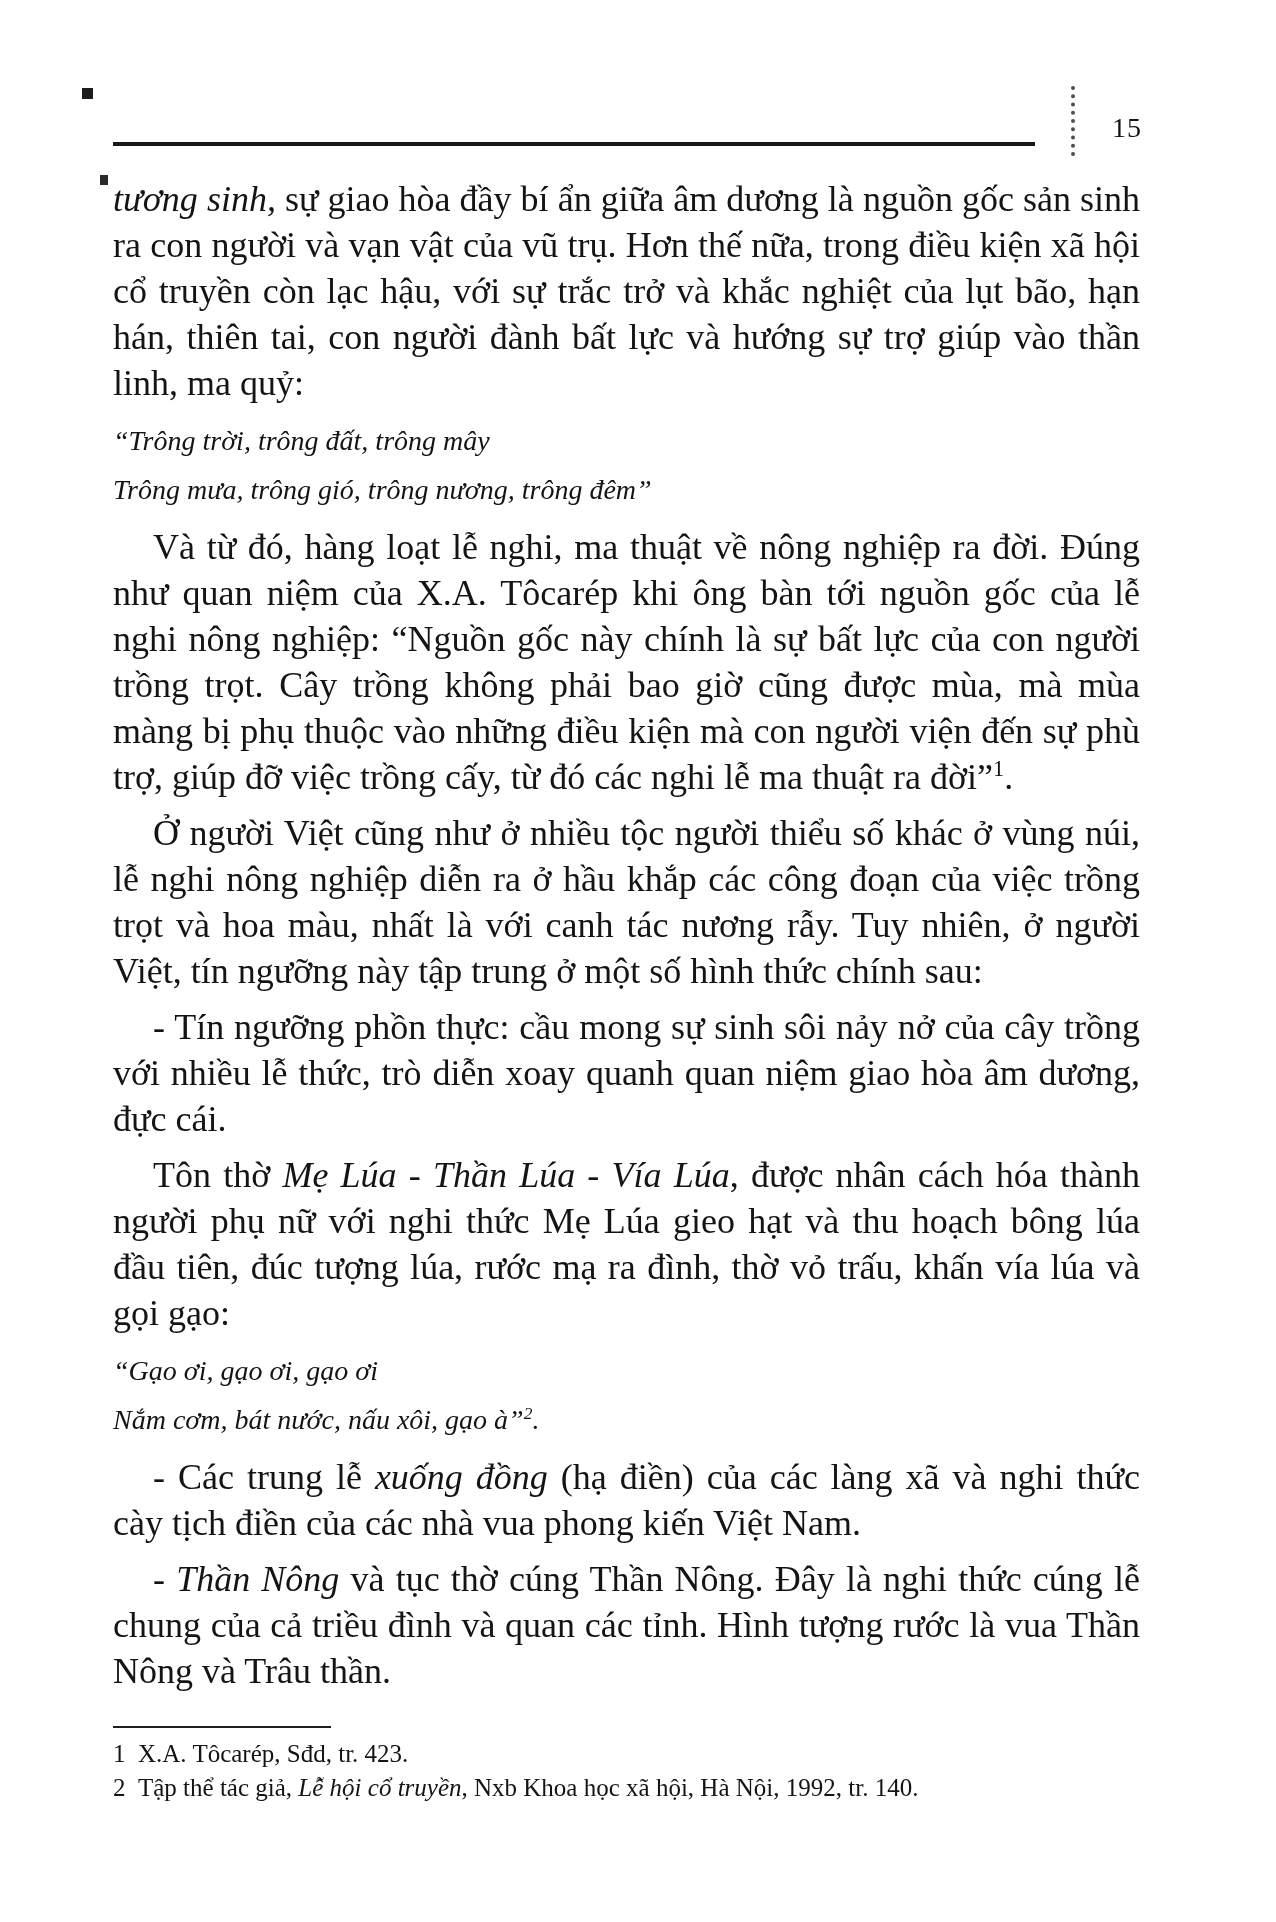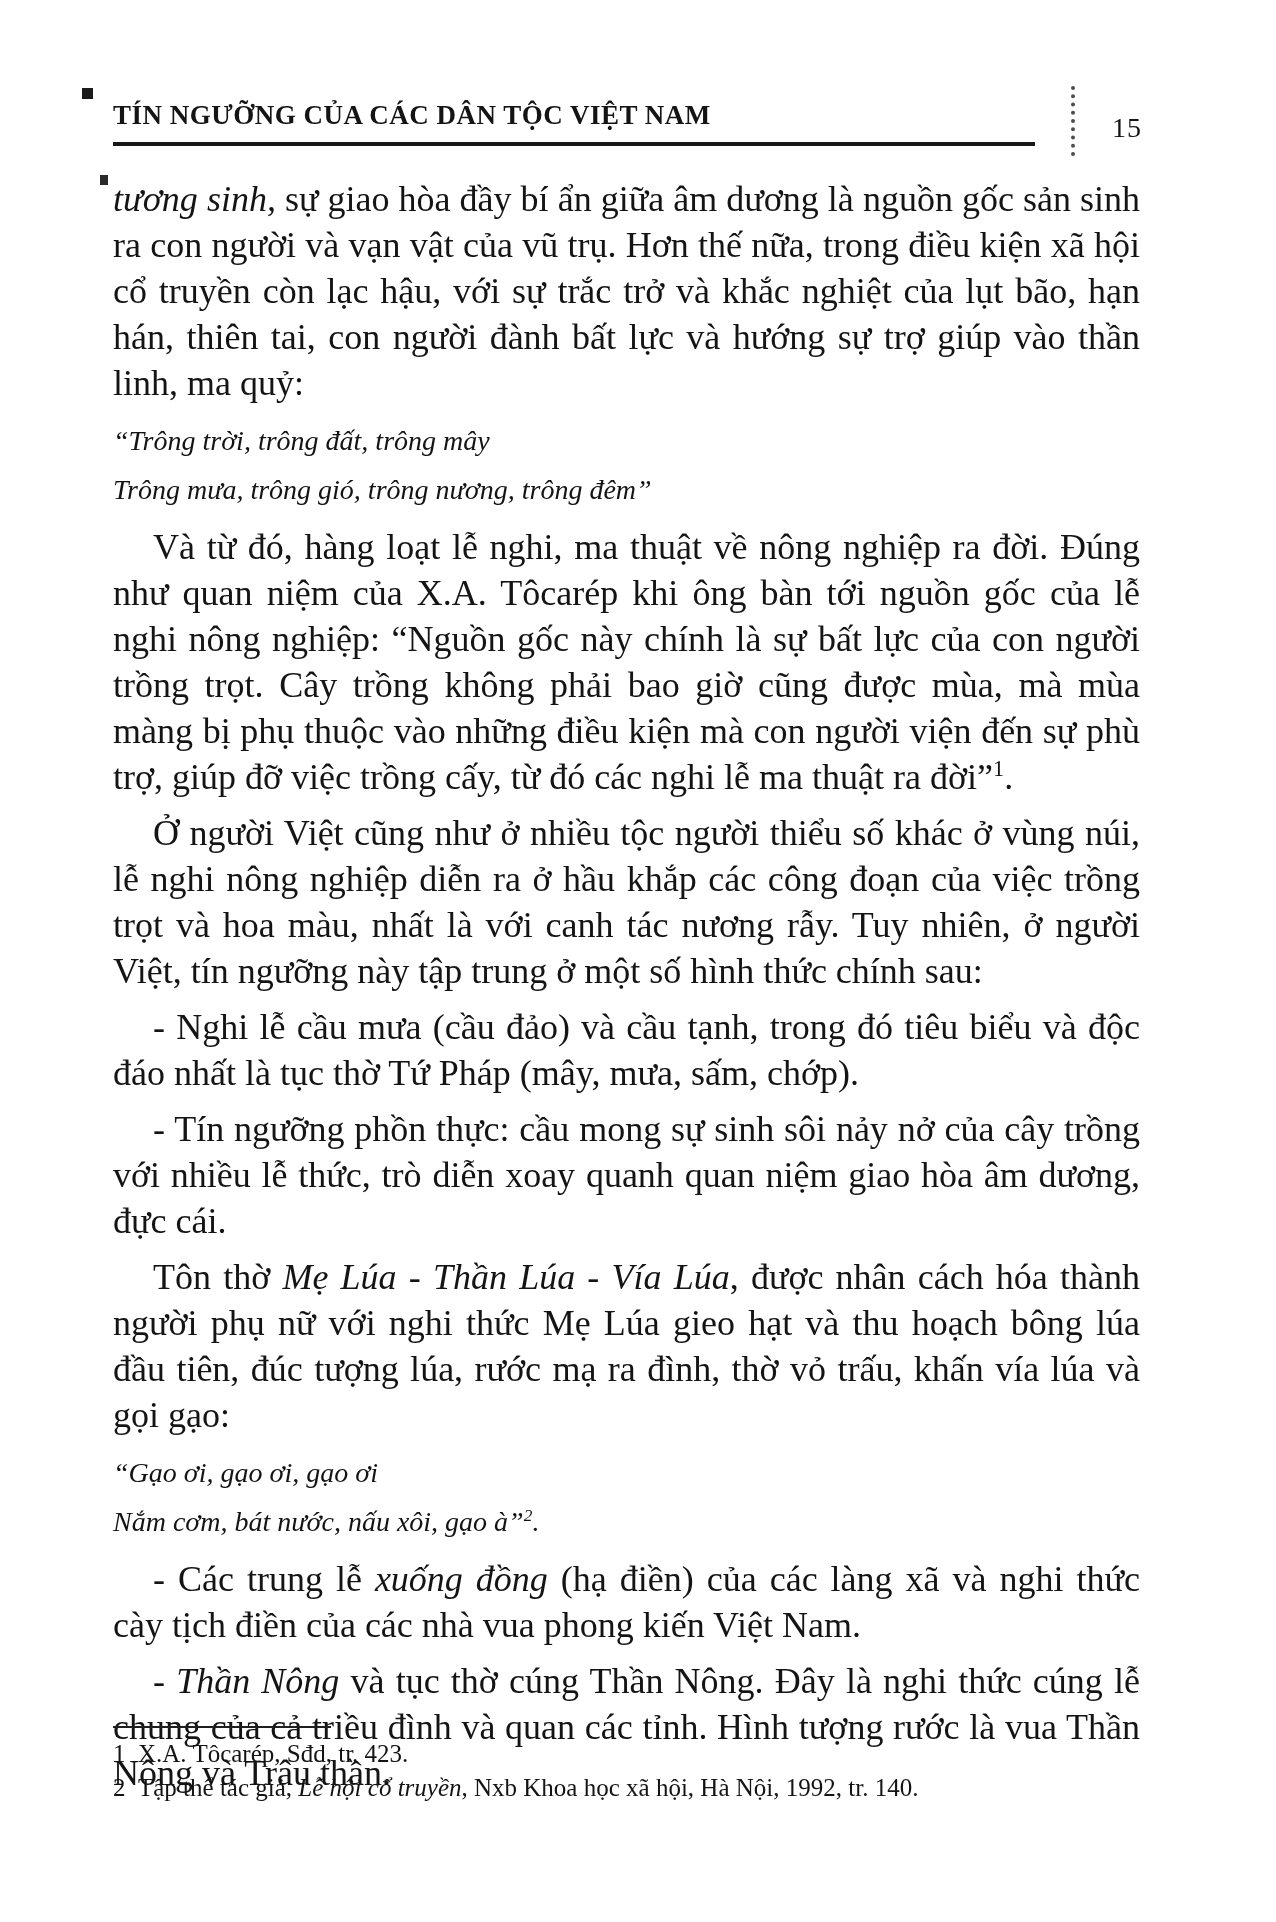--- a/index.html
+++ b/index.html
@@ -62,7 +62,6 @@
   <div class="speck"></div>
   <div class="speck2"></div>
 
-  <div class="title">TÍN NGƯỠNG CỦA CÁC DÂN TỘC VIỆT NAM</div>
   <div class="rule"></div>
   <div class="dotted"></div>
   <div class="pagenum">15</div>

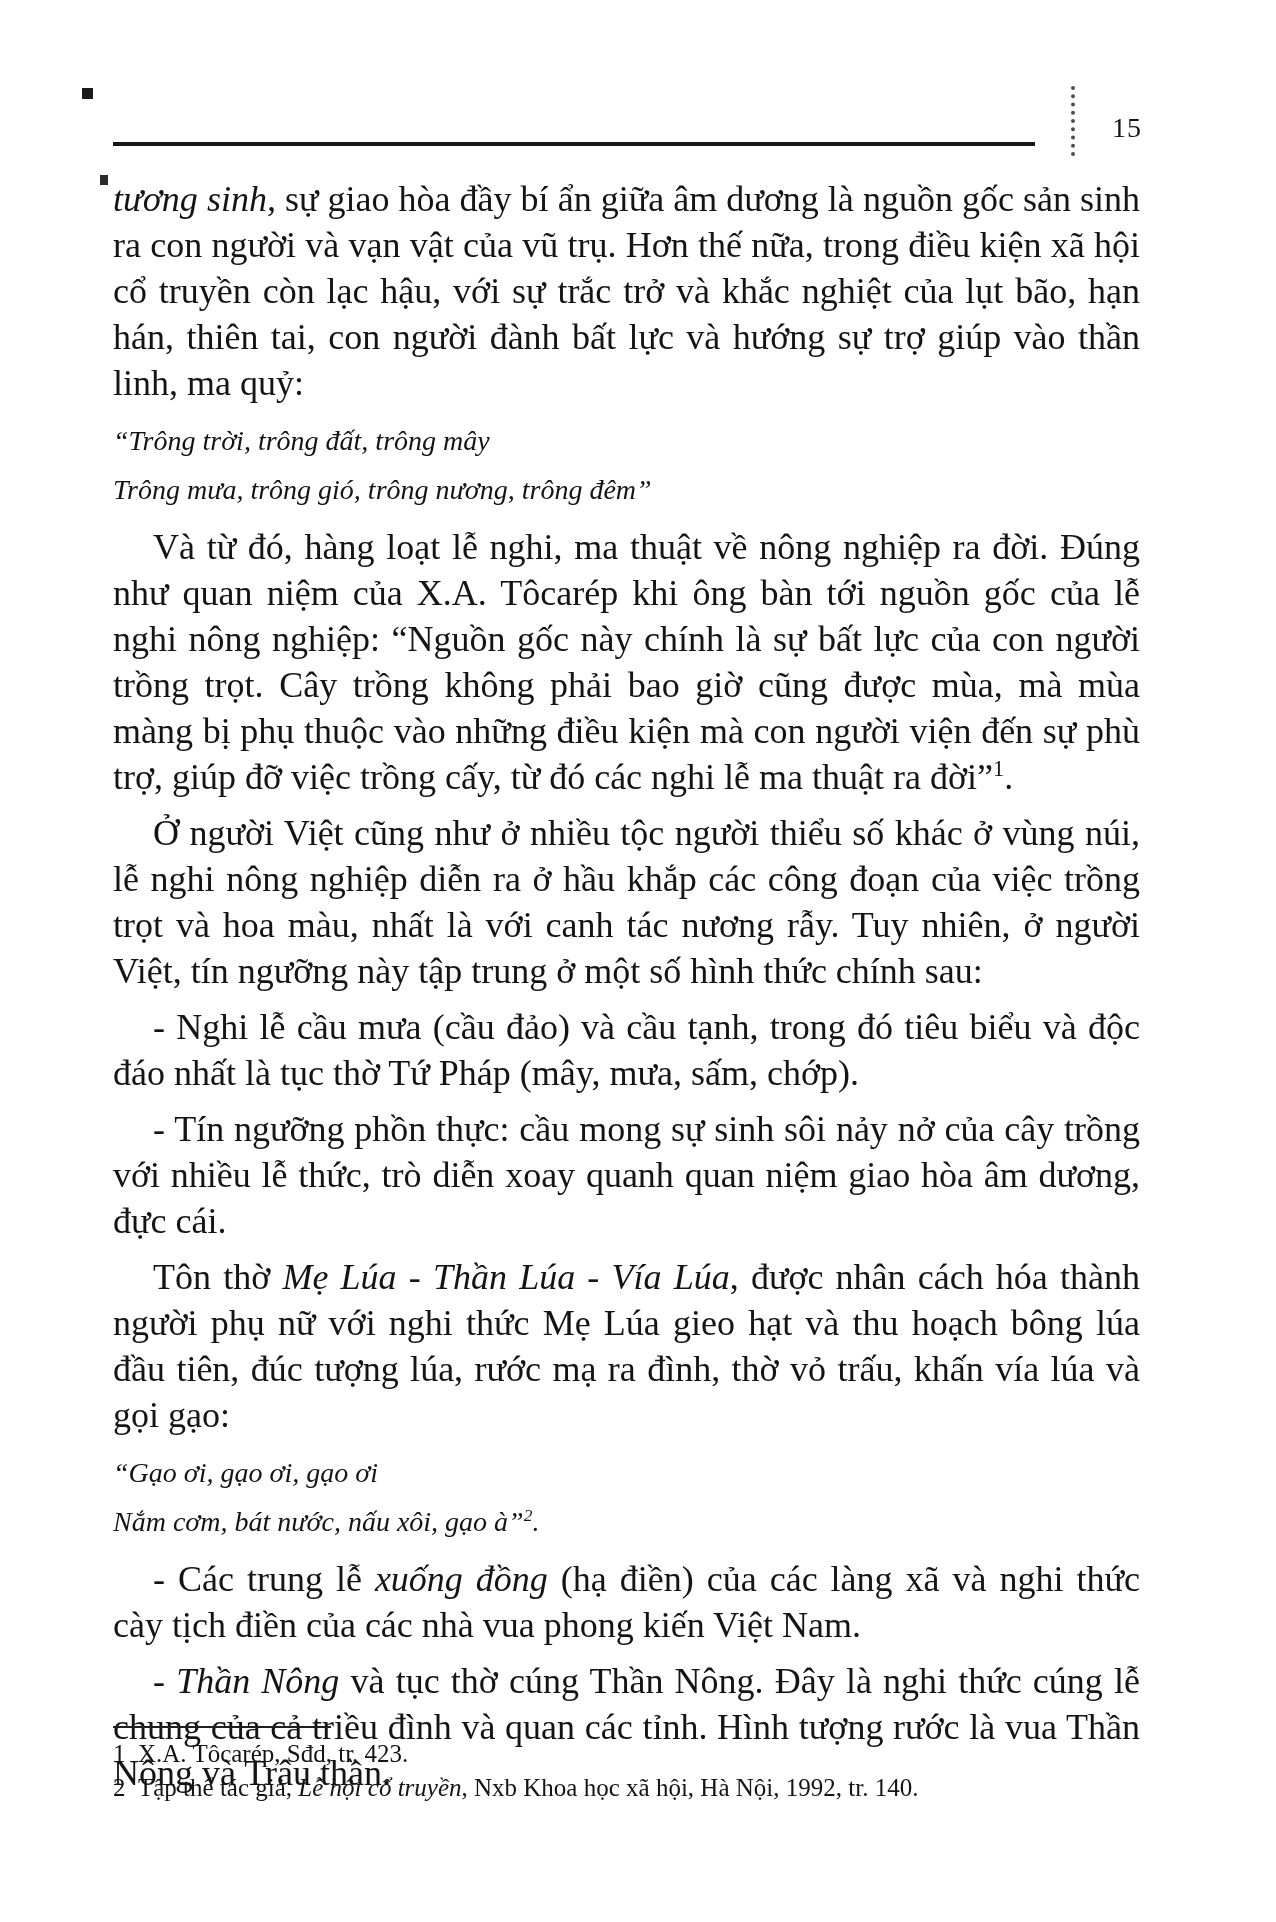--- a/index.html
+++ b/index.html
@@ -77,7 +77,6 @@
 
     <p class="par indent"><span>Và từ đó, hàng loạt lễ nghi, ma thuật về nông nghiệp ra đời. Đúng như quan niệm của X.A. Tôcarép khi ông bàn tới nguồn gốc của lễ nghi nông nghiệp: “Nguồn gốc này chính là sự bất lực của con người trồng trọt. Cây trồng không phải bao giờ cũng được mùa, mà mùa màng bị phụ thuộc vào những điều kiện mà con người viện đến sự phù trợ, giúp đỡ việc trồng cấy, từ đó các nghi lễ ma thuật ra đời”</span><sup>1</sup><span>.</span></p>
     <p class="par indent"><span>Ở người Việt cũng như ở nhiều tộc người thiểu số khác ở vùng núi, lễ nghi nông nghiệp diễn ra ở hầu khắp các công đoạn của việc trồng trọt và hoa màu, nhất là với canh tác nương rẫy. Tuy nhiên, ở người Việt, tín ngưỡng này tập trung ở một số hình thức chính sau:</span></p>
-    <p class="par indent"><span>- Nghi lễ cầu mưa (cầu đảo) và cầu tạnh, trong đó tiêu biểu và độc đáo nhất là tục thờ Tứ Pháp (mây, mưa, sấm, chớp).</span></p>
     <p class="par indent"><span>- Tín ngưỡng phồn thực: cầu mong sự sinh sôi nảy nở của cây trồng với nhiều lễ thức, trò diễn xoay quanh quan niệm giao hòa âm dương, đực cái.</span></p>
     <p class="par indent"><span>Tôn thờ </span><i>Mẹ Lúa - Thần Lúa - Vía Lúa</i><span>, được nhân cách hóa thành người phụ nữ với nghi thức Mẹ Lúa gieo hạt và thu hoạch bông lúa đầu tiên, đúc tượng lúa, rước mạ ra đình, thờ vỏ trấu, khấn vía lúa và gọi gạo:</span></p>
 

